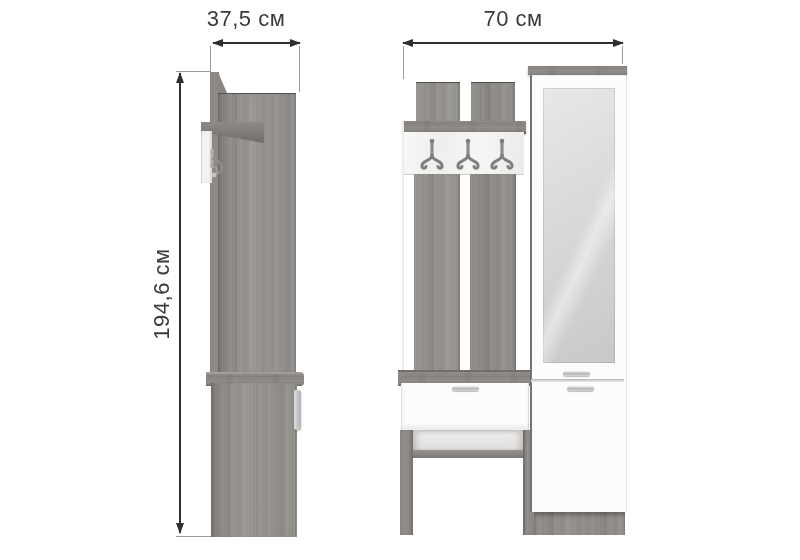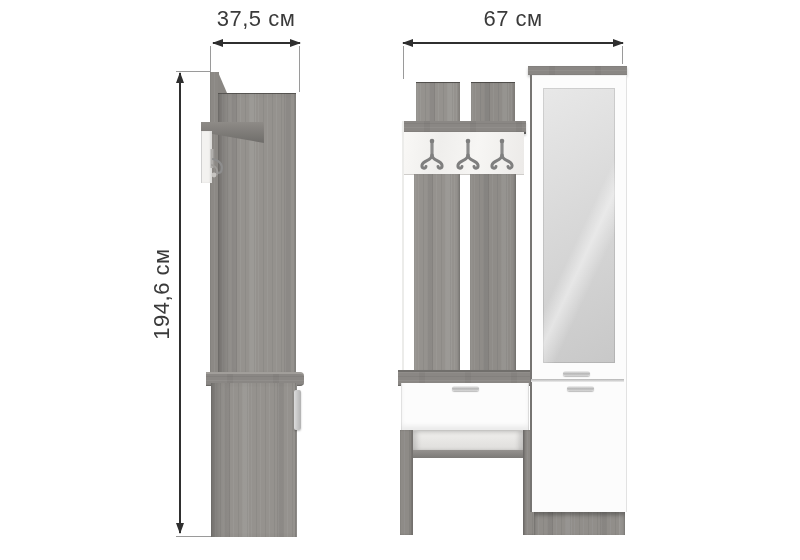--- a/index.html
+++ b/index.html
@@ -61,7 +61,7 @@
 
 <div class="stage">
 
-  <div class="dim-label" style="left:196px;top:6px;width:120px;">37,5 см</div>
+  <div class="dim-label" style="left:186px;top:6px;width:120px;">37,5 см</div>
   <div class="dim-line-h" style="left:213px;top:42px;width:87px;">
     <span class="ah ah-l"></span>
     <span class="ah ah-r"></span>

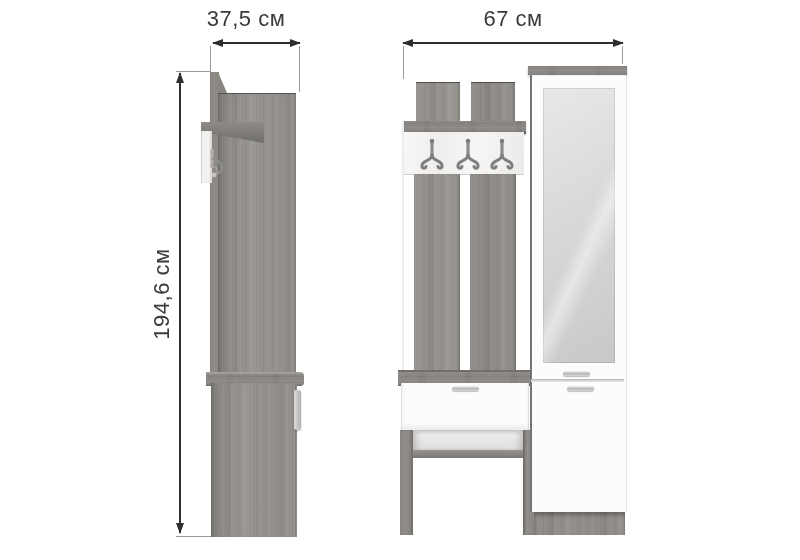--- a/index.html
+++ b/index.html
@@ -69,7 +69,7 @@
   <div class="ext-v" style="left:210px;top:46px;height:25px;"></div>
   <div class="ext-v" style="left:299px;top:46px;height:46px;"></div>
 
-  <div class="dim-label" style="left:453px;top:6px;width:120px;">67 см</div>
+  <div class="dim-label" style="left:453px;top:6px;width:120px;">70 см</div>
   <div class="dim-line-h" style="left:403px;top:42px;width:220px;">
     <span class="ah ah-l"></span>
     <span class="ah ah-r"></span>

